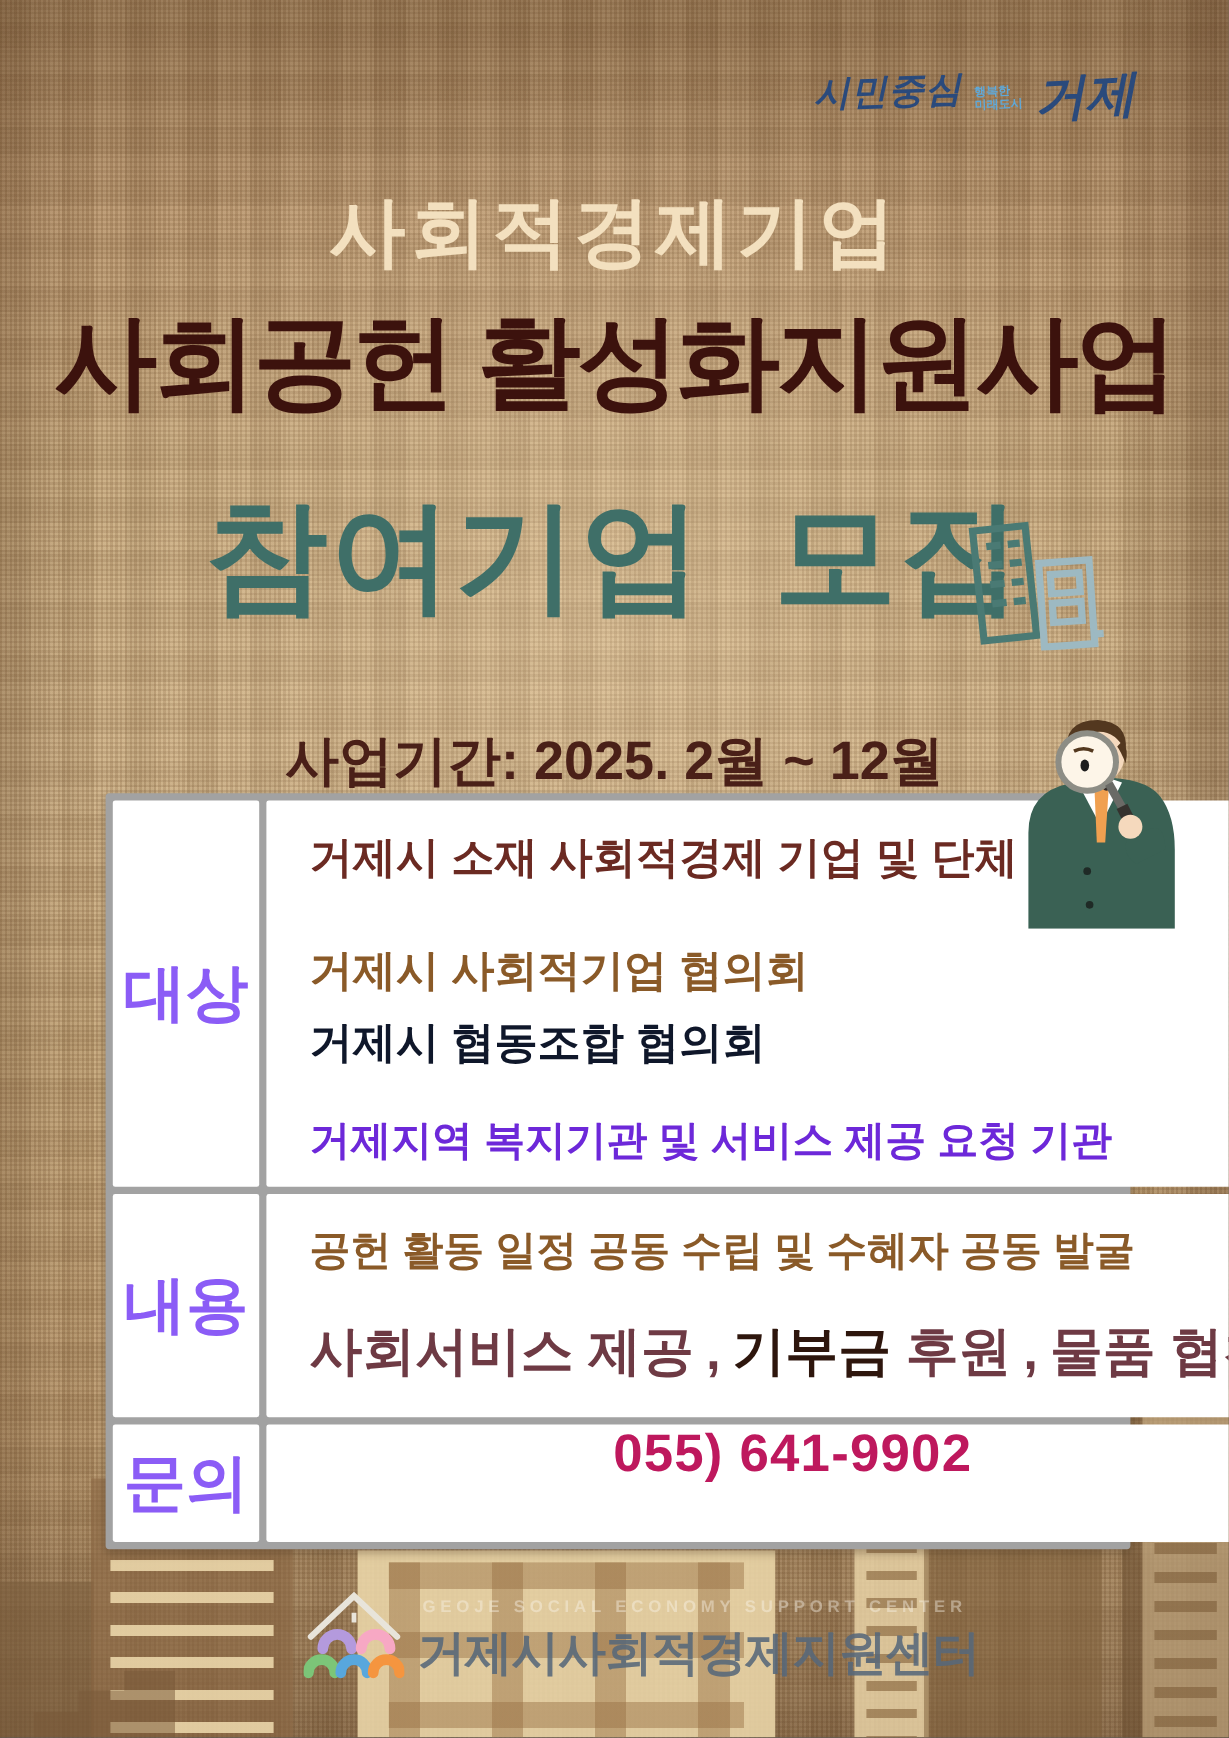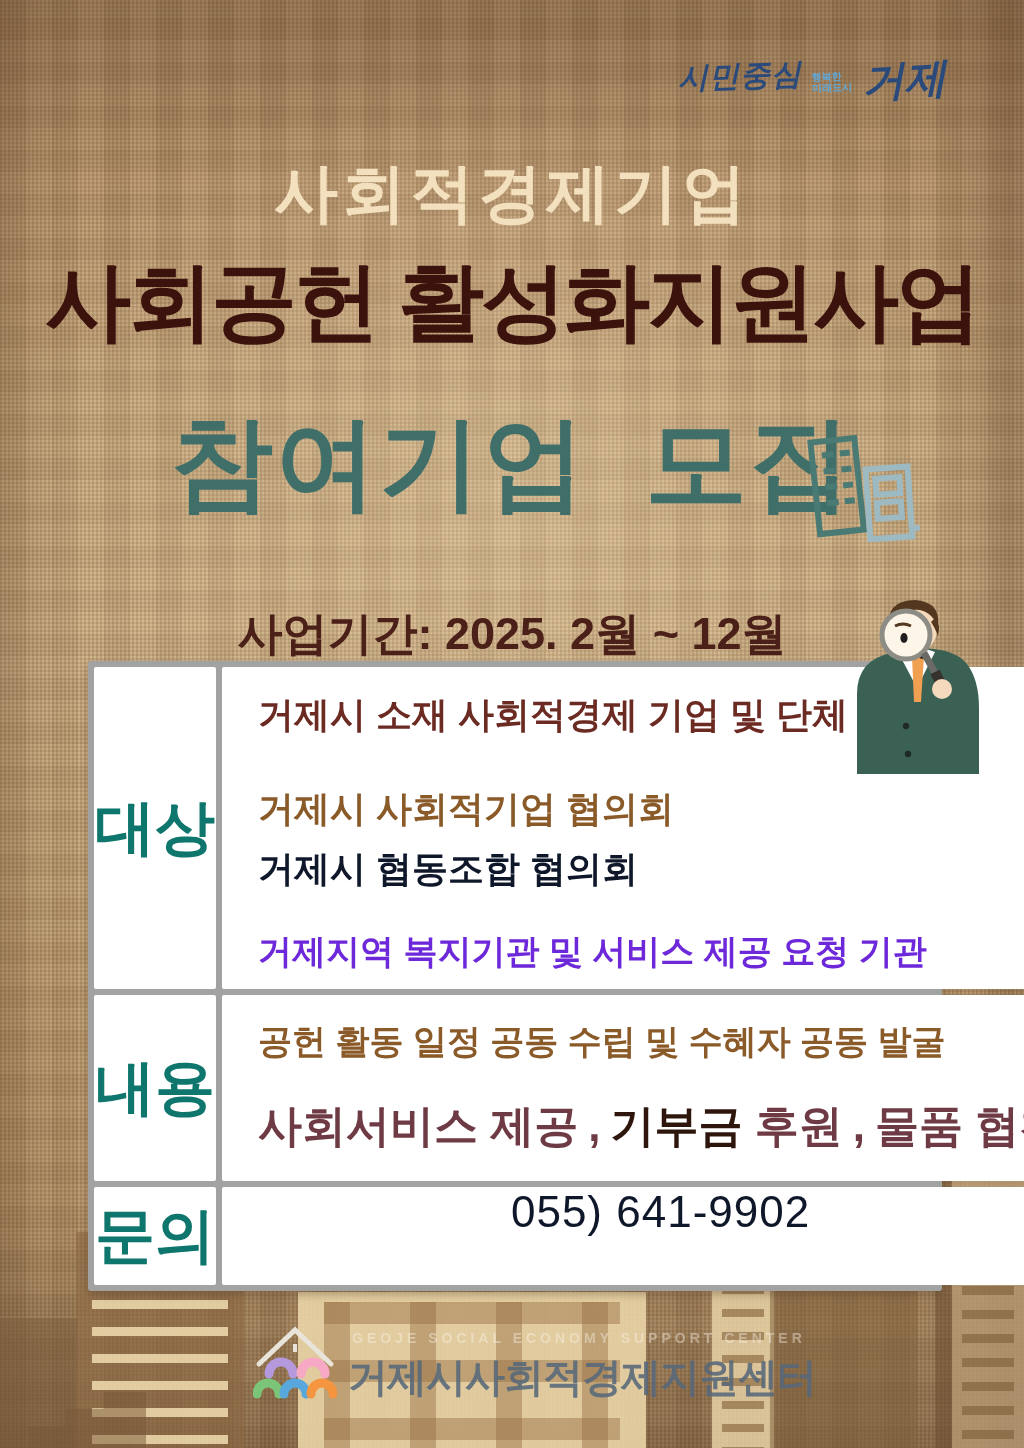--- a/index.html
+++ b/index.html
@@ -43,7 +43,7 @@
   }
   .cell{background:#ffffff;border-radius:2px;}
   .cell.label{display:flex;align-items:center;justify-content:center;
-    font-size:60px;font-weight:bold;color:#0f766e;}
+    font-size:52px;font-weight:bold;color:#8b5cf6;}
   .cell.content{display:flex;flex-direction:column;box-sizing:border-box;padding-left:36px;}
   .t-line{font-weight:bold;line-height:44px;white-space:nowrap;}
   .t-line1{font-size:36px;color:#6b2a22;margin-top:26px;}

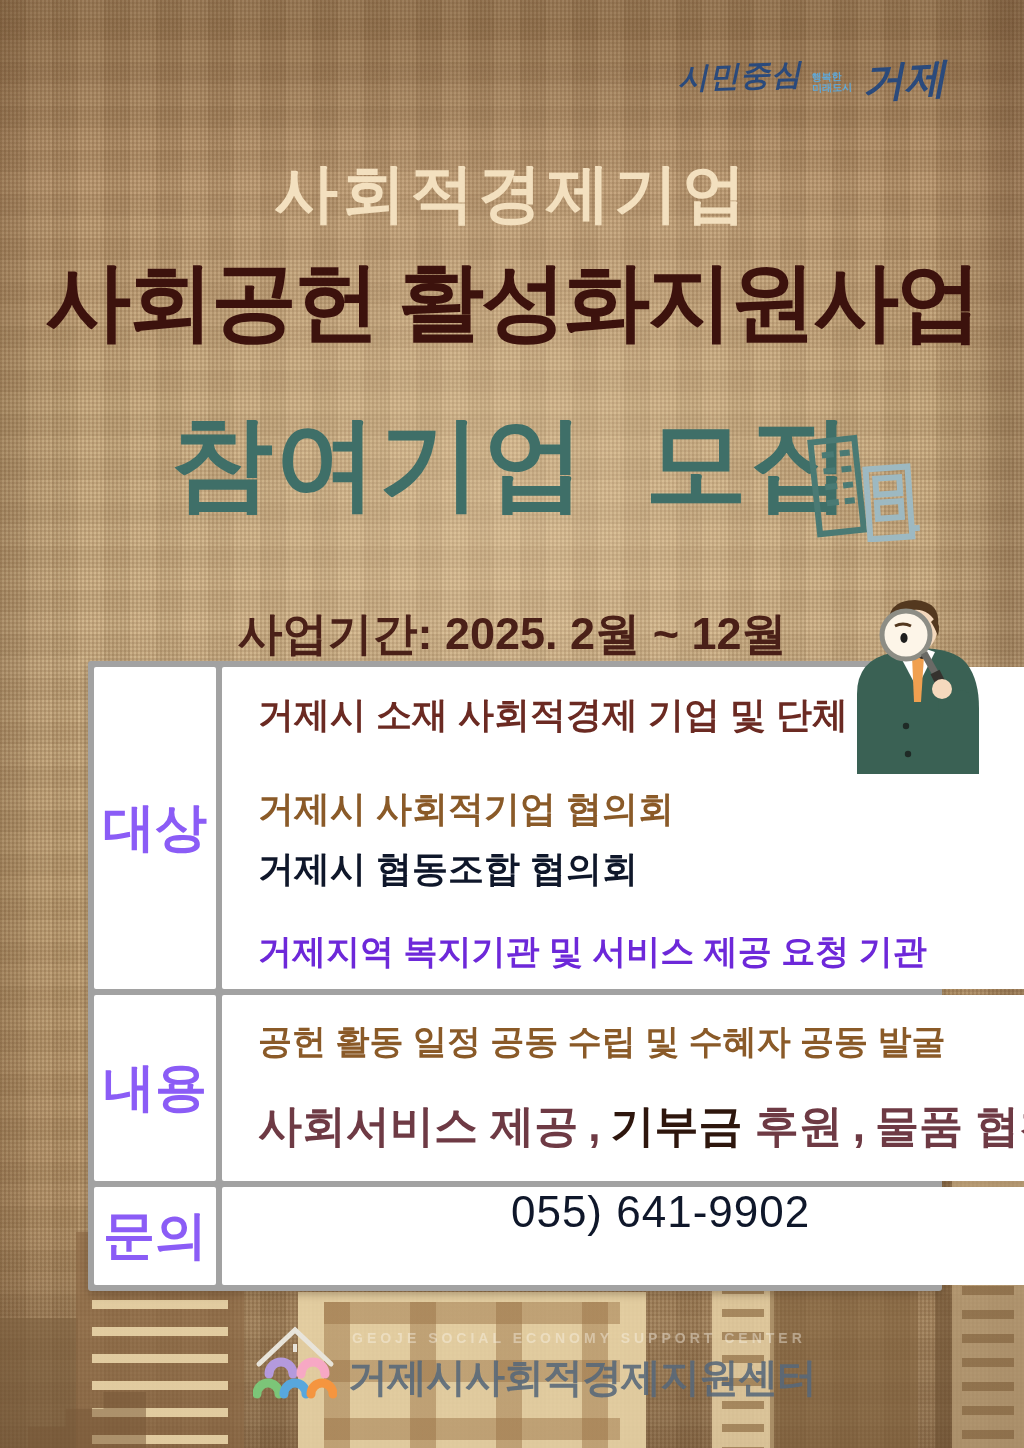--- a/index.html
+++ b/index.html
@@ -55,7 +55,7 @@
   .c-line2 .dark{color:#2e160d;}
   .c-line2 .comma{margin:0 10px;}
   .inq{display:flex;align-items:center;}
-  .phone{font-size:44px;font-weight:normal;color:#0f172a;letter-spacing:1px;}
+  .phone{font-size:44px;font-weight:bold;color:#be185d;letter-spacing:1px;}
   
   .man{position:absolute;left:843px;top:596px;}
   

